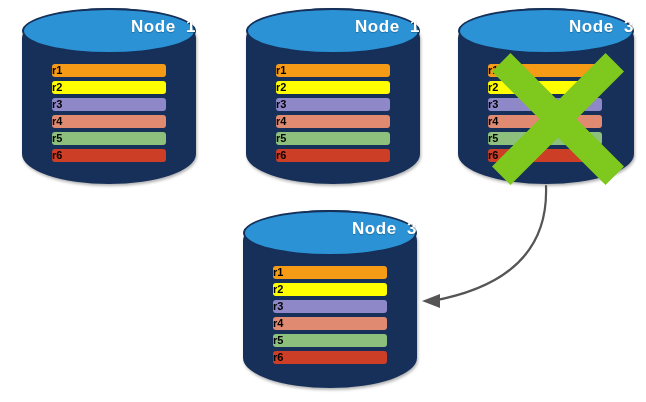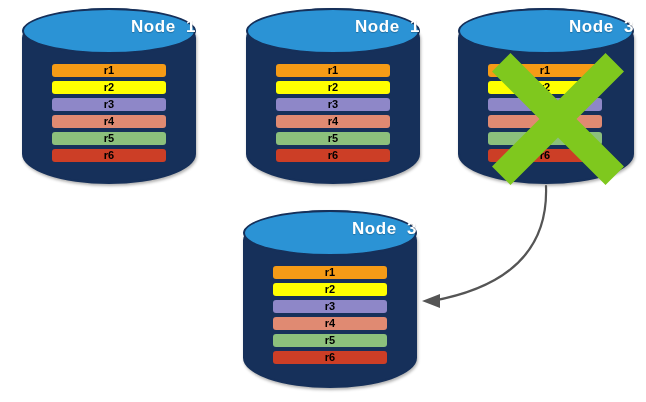--- a/index.html
+++ b/index.html
@@ -79,7 +79,7 @@
     color: #000000;
     font-size: 11px;
     font-weight: bold;
-    text-align: center;
+    text-align: left;
     line-height: 13px;
     box-sizing: border-box;
   }

